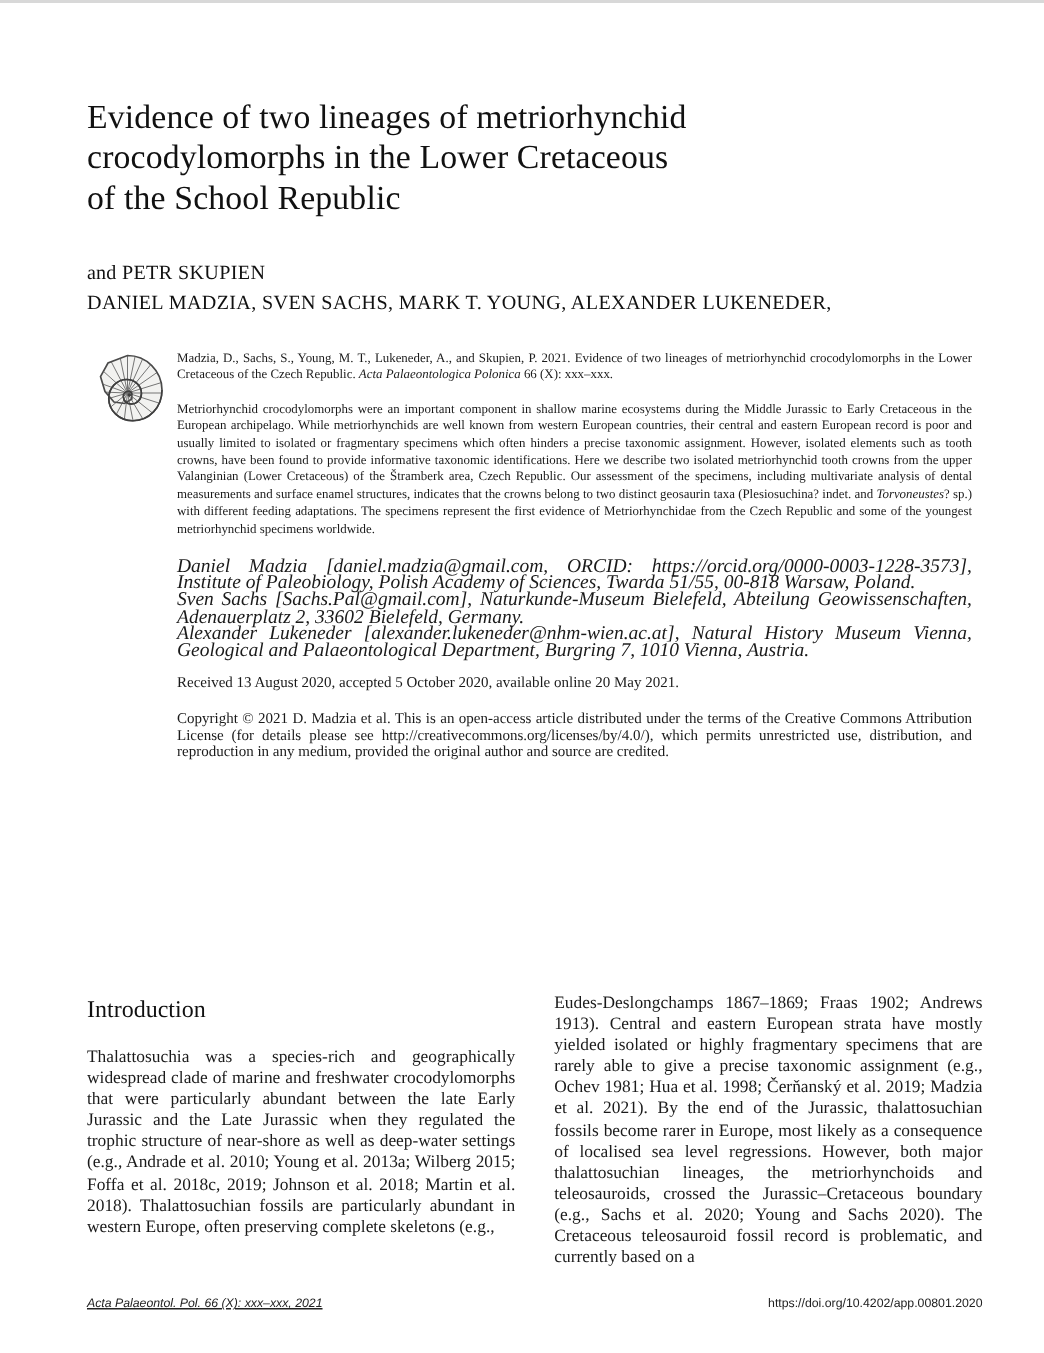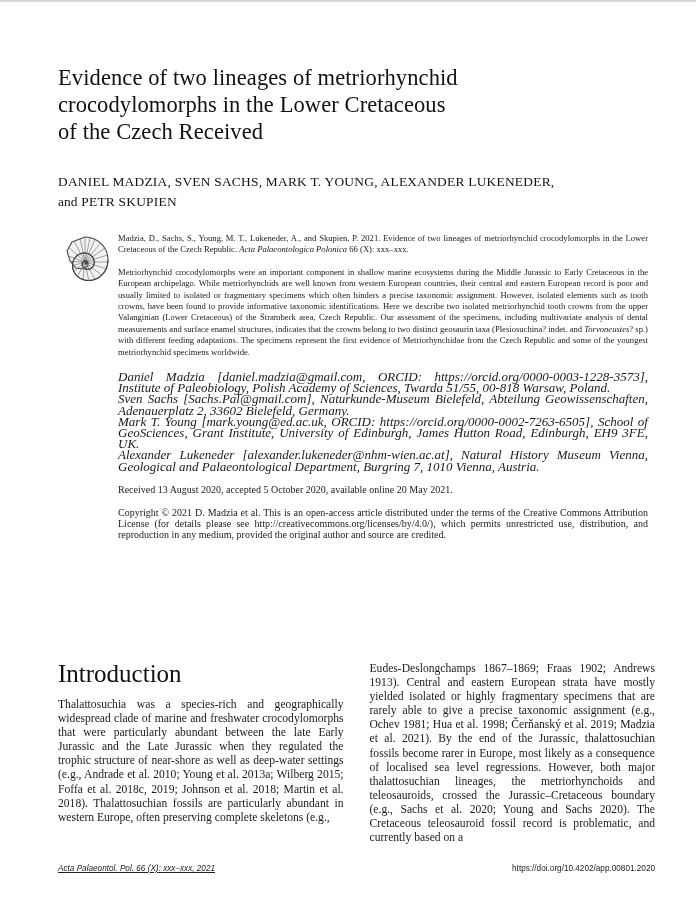--- a/index.html
+++ b/index.html
@@ -181,7 +181,7 @@
     <h1 class="title">
       <span class="title-line">Evidence of two lineages of metriorhynchid</span>
       <span class="title-line">crocodylomorphs in the Lower Cretaceous</span>
-      <span class="title-line">of the Czech Received</span>
+      <span class="title-line">of the School Republic</span>
     </h1>
 
     <div class="authors">

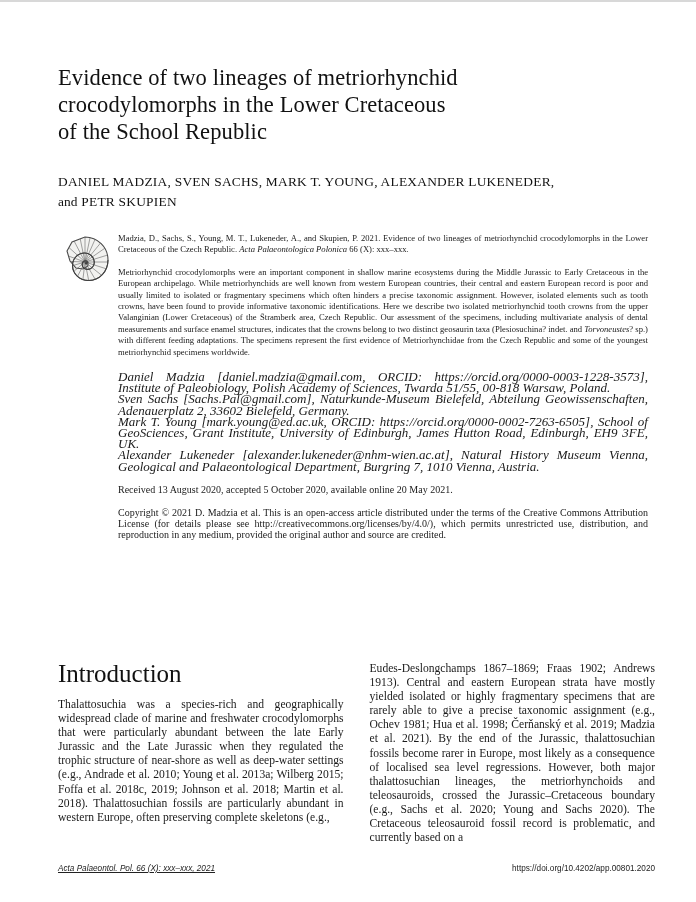--- a/index.html
+++ b/index.html
@@ -185,8 +185,8 @@
     </h1>
 
     <div class="authors">
+      <span class="au-line"><span class="lc">and</span> <span>PETR SKUPIEN</span></span>
       <span class="au-line">DANIEL MADZIA, SVEN SACHS, MARK T. YOUNG, ALEXANDER LUKENEDER,</span>
-      <span class="au-line"><span class="lc">and</span> <span>PETR SKUPIEN</span></span>
     </div>
 
     <div class="cite-block">

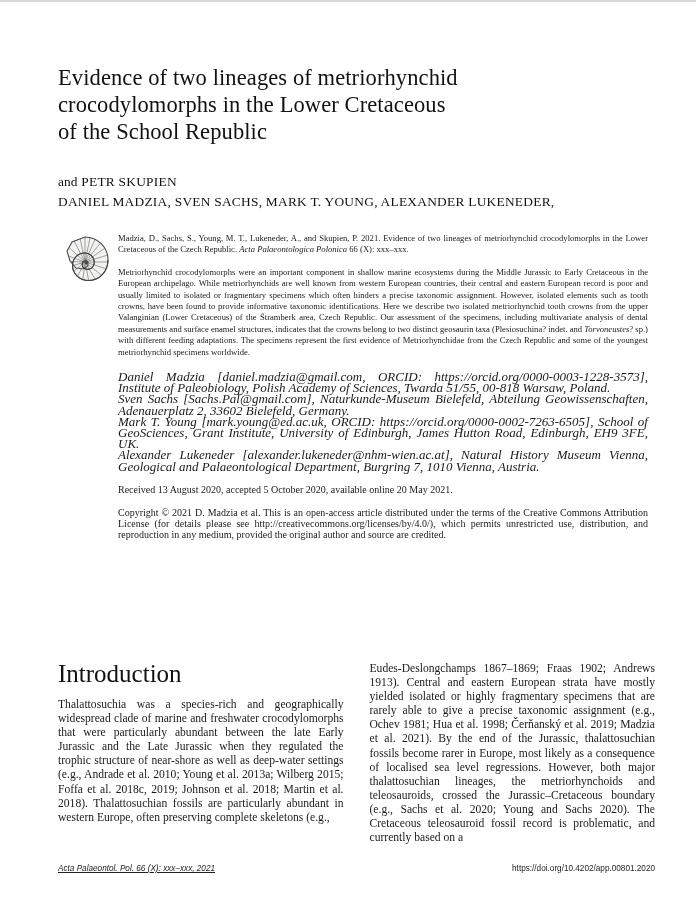--- a/index.html
+++ b/index.html
@@ -252,7 +252,6 @@
       <div class="affils">
         <p class="affil">Daniel Madzia [daniel.madzia@gmail.com, ORCID: https://orcid.org/0000-0003-1228-3573], Institute of Paleobiology, Polish Academy of Sciences, Twarda 51/55, 00-818 Warsaw, Poland.</p>
         <p class="affil">Sven Sachs [Sachs.Pal@gmail.com], Naturkunde-Museum Bielefeld, Abteilung Geowissenschaften, Adenauerplatz 2, 33602 Bielefeld, Germany.</p>
-        <p class="affil">Mark T. Young [mark.young@ed.ac.uk, ORCID: https://orcid.org/0000-0002-7263-6505], School of GeoSciences, Grant Institute, University of Edinburgh, James Hutton Road, Edinburgh, EH9 3FE, UK.</p>
         <p class="affil">Alexander Lukeneder [alexander.lukeneder@nhm-wien.ac.at], Natural History Museum Vienna, Geological and Palaeontological Department, Burgring 7, 1010 Vienna, Austria.</p>
       </div>
 

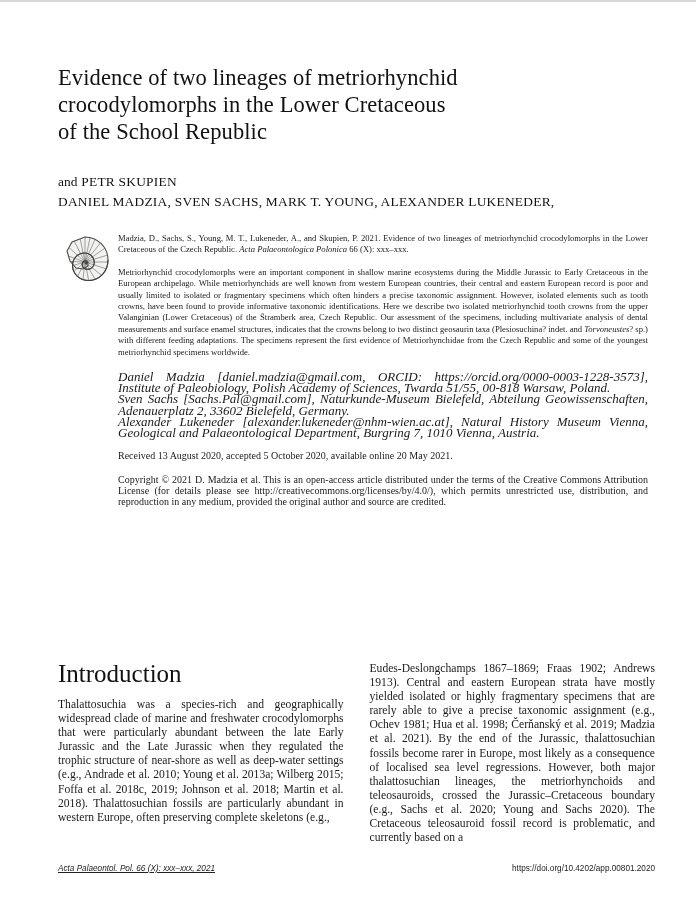--- a/index.html
+++ b/index.html
@@ -139,7 +139,7 @@
     width: 286px;
   }
   .section-head {
-    font-size: 25px;
+    font-size: 16px;
     line-height: 24px;
     font-weight: normal;
     margin: 0 0 12px 0;

